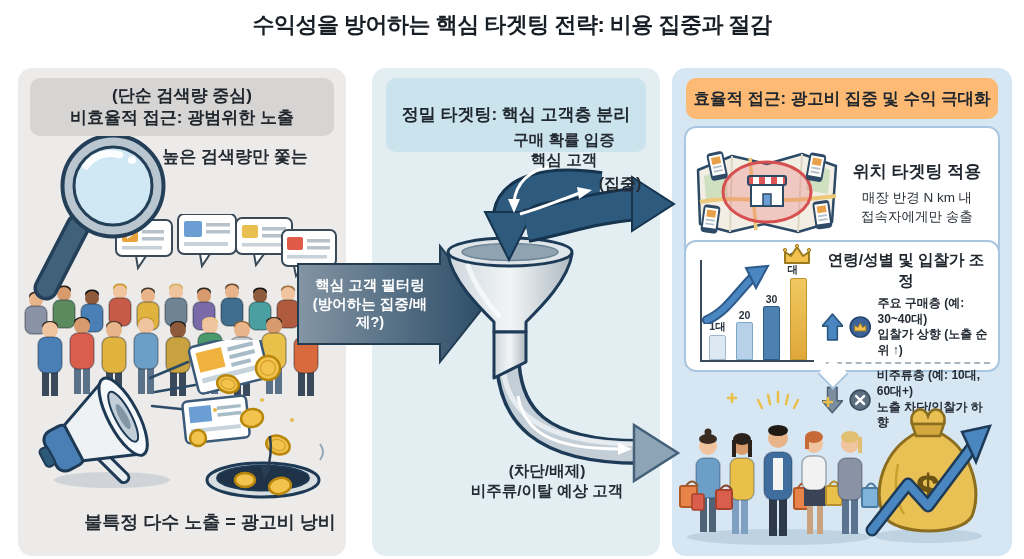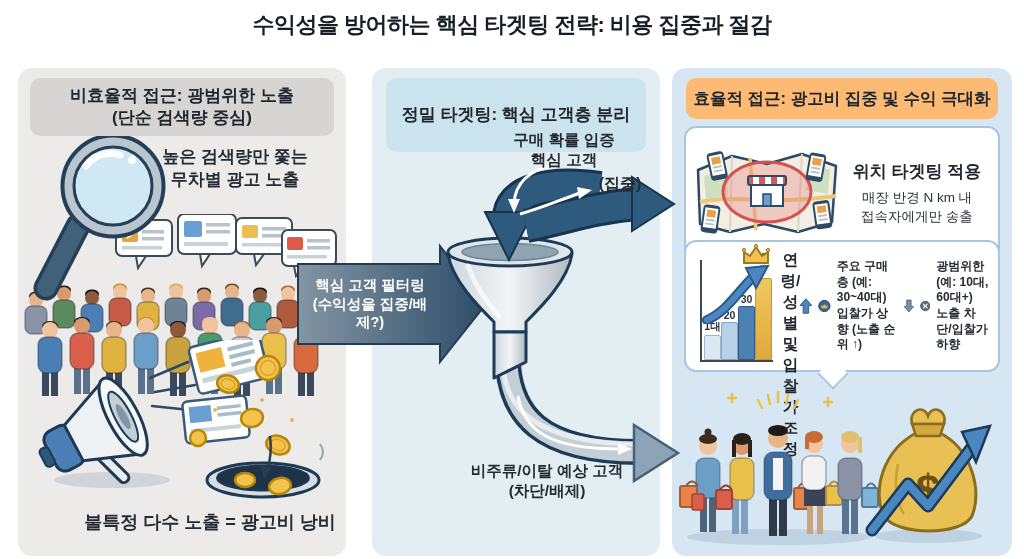--- a/index.html
+++ b/index.html
@@ -71,8 +71,8 @@
 
   <section class="panel panel-left">
     <div class="phead phead-left">
+      <div>(단순 검색량 중심)</div>
       <div>비효율적 접근: 광범위한 노출</div>
-      <div>(단순 검색량 중심)</div>
     </div>
 
     <svg class="magnifier" width="150" height="230" viewBox="0 0 150 230">

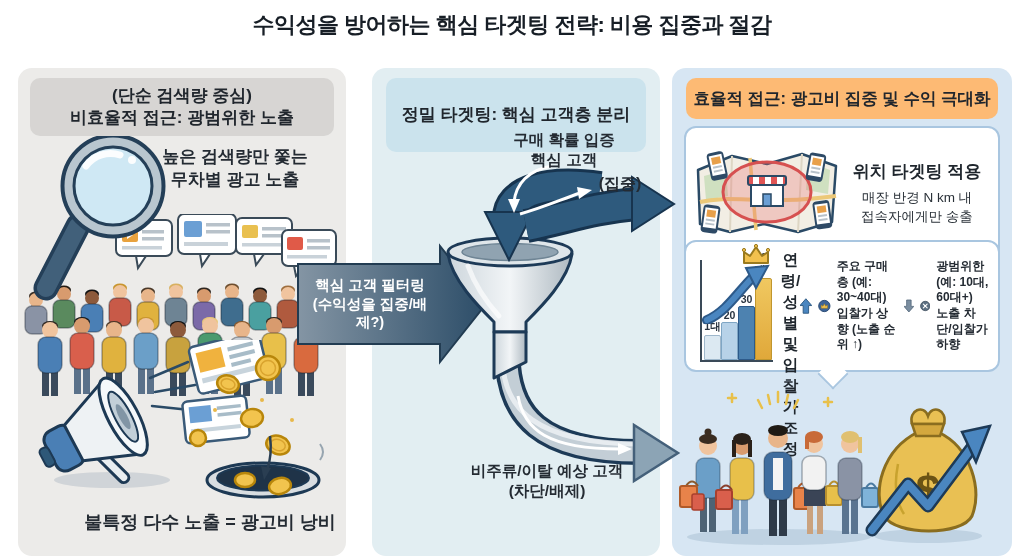--- a/index.html
+++ b/index.html
@@ -87,7 +87,6 @@
 
     <div class="txt cap-left">
       <div>높은 검색량만 쫓는</div>
-      <div>무차별 광고 노출</div>
     </div>
 
     <svg class="crowd" width="324" height="185" viewBox="0 0 324 185">

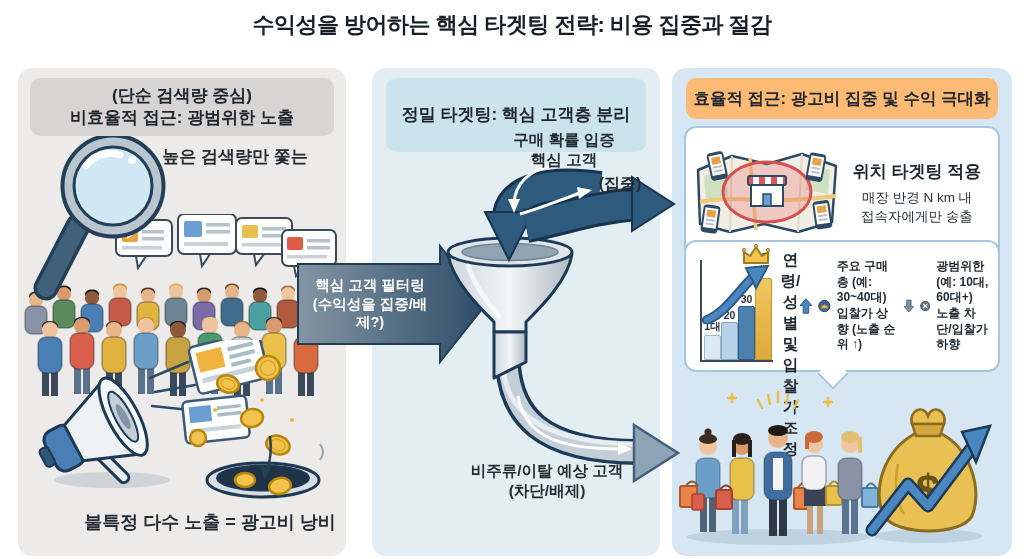--- a/index.html
+++ b/index.html
@@ -52,7 +52,7 @@
   .bar3{background:linear-gradient(180deg,#f0c860,#e0a83a);border:1.5px solid #c0962e;}
   .trend{position:absolute;left:0px;top:4px;}
   .crown-big{position:absolute;right:2px;top:-16px;}
-  .card2-right{flex:1;display:flex;flex-direction:row;padding-left:6px;}
+  .card2-right{flex:1;display:flex;flex-direction:column;padding-left:6px;}
   .card2-title{font-size:15.5px;font-weight:800;text-align:center;margin:2px 0 4px 0;}
   .bid-row{display:flex;align-items:center;gap:6px;}
   .bid-text{font-size:12px;font-weight:800;line-height:1.3;color:#242b33;}

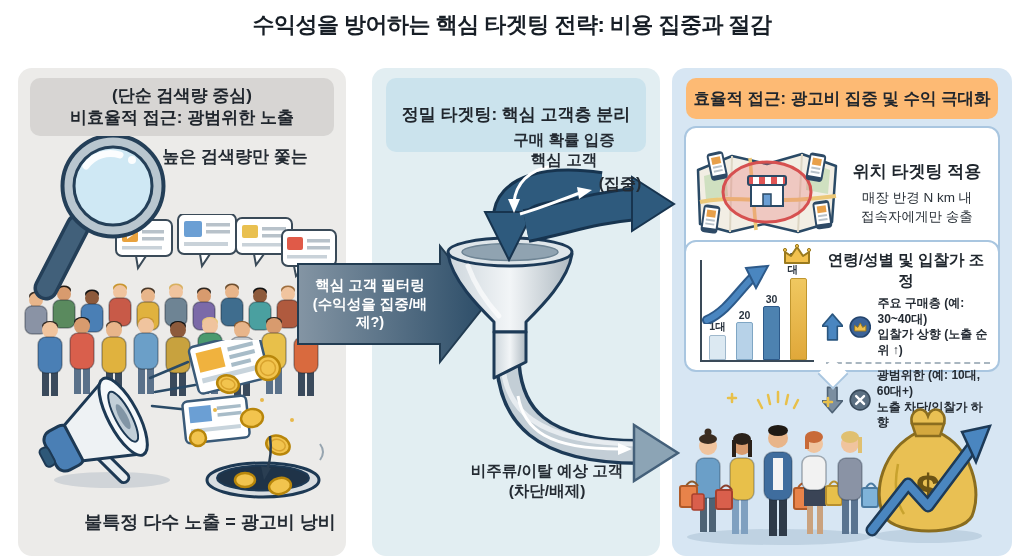--- a/index.html
+++ b/index.html
@@ -534,7 +534,7 @@
 
   <div class="filter-text">
     <div>핵심 고객 필터링</div>
-    <div>(수익성을 집중/배제?)</div>
+    <div>(방어하는 집중/배제?)</div>
   </div>
 
 </div>

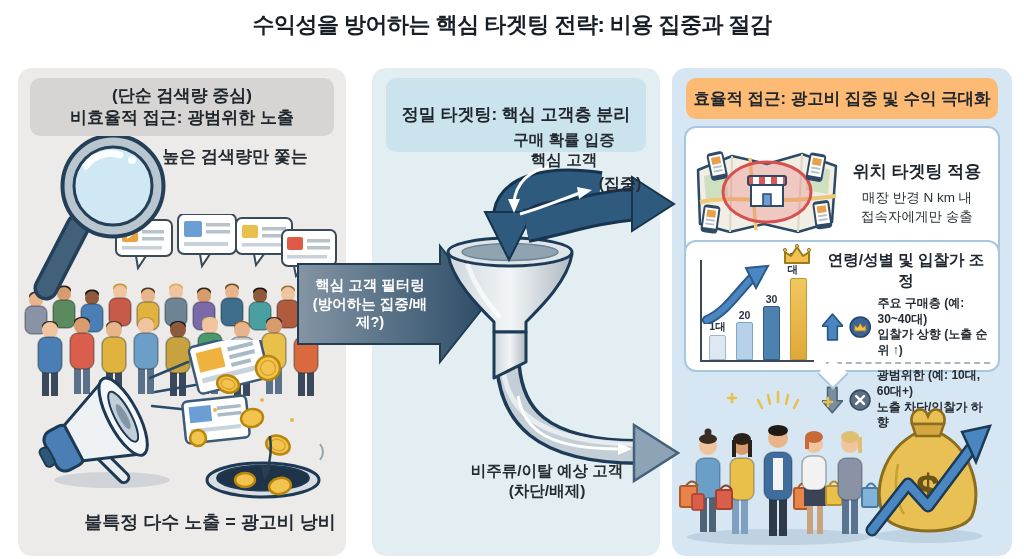--- a/index.html
+++ b/index.html
@@ -399,7 +399,7 @@
             <path d="M 9,9 L 19,19 M 19,9 L 9,19" stroke="#ffffff" stroke-width="3" stroke-linecap="round"></path>
           </svg>
           <div class="bid-text">
-            <div>광범위한 (예: 10대, 60대+)</div>
+            <div>비주류층 (예: 10대, 60대+)</div>
             <div>노출 차단/입찰가 하향</div>
           </div>
         </div>

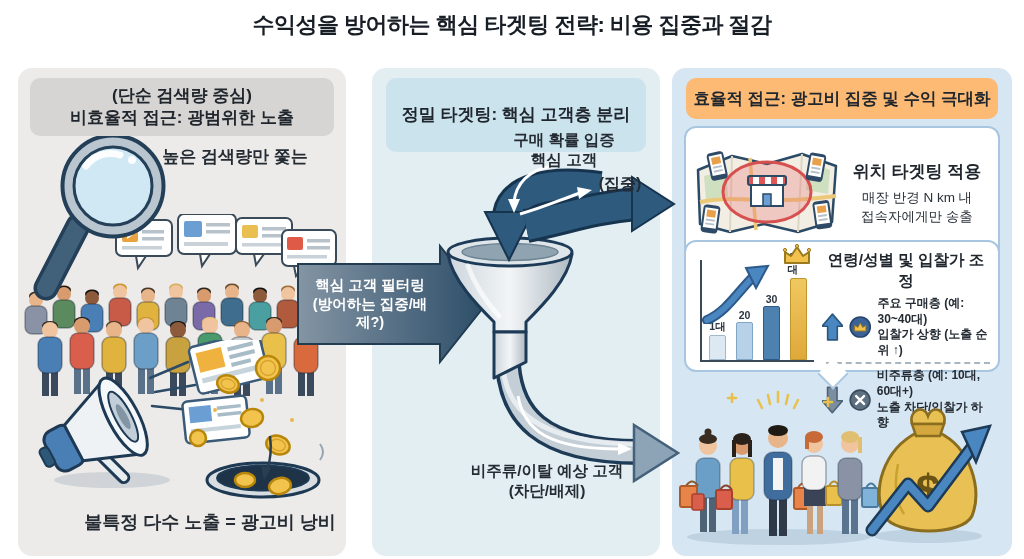--- a/index.html
+++ b/index.html
@@ -278,8 +278,8 @@
     </div>
     <div class="txt mid-focus">(집중)</div>
     <div class="txt mid-bottom">
+      <div>(차단/배제)</div>
       <div>비주류/이탈 예상 고객</div>
-      <div>(차단/배제)</div>
     </div>
   </section>
 

